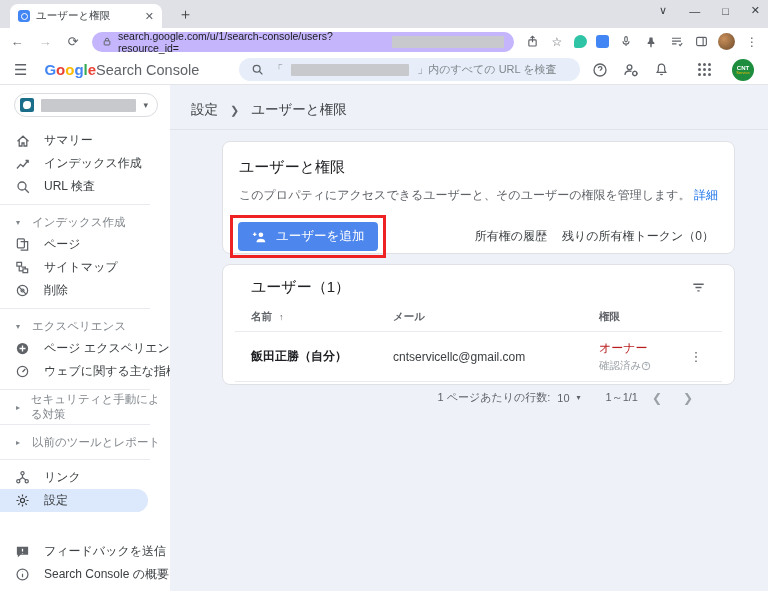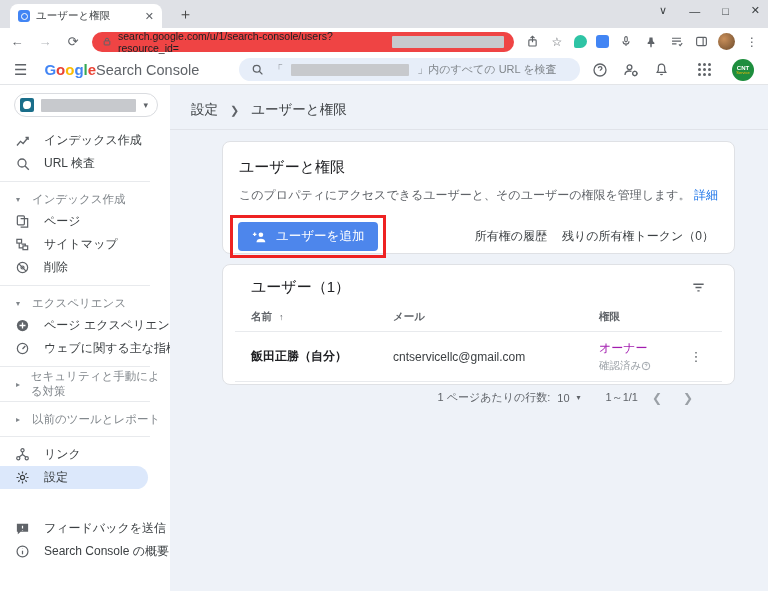--- a/index.html
+++ b/index.html
@@ -21,7 +21,7 @@
   .toolbar { height:27px; background:#fff; display:flex; align-items:center; padding:0 8px; gap:10px; }
   .nav-ic { color:#5f6368; font-size:13px; width:18px; text-align:center; }
   .nav-ic.dis { color:#b6b9bd; }
-  .urlbar { flex:1; max-width:460px; height:20px; background:#ef4444; border-radius:10px; display:flex; align-items:center; padding:0 10px; gap:6px; font-size:10.5px; color:#202124; }
+  .urlbar { flex:1; max-width:460px; height:20px; background:#c4b5fd; border-radius:10px; display:flex; align-items:center; padding:0 10px; gap:6px; font-size:10.5px; color:#202124; }
   .url-redact { width:115px; height:12px; background:#c7c9cd; border-radius:1px; }
   .tb-icons { display:flex; align-items:center; gap:9px; margin-left:auto; }
   .tb-ic { width:16px; height:16px; display:flex; align-items:center; justify-content:center; color:#5f6368; font-size:12px; }

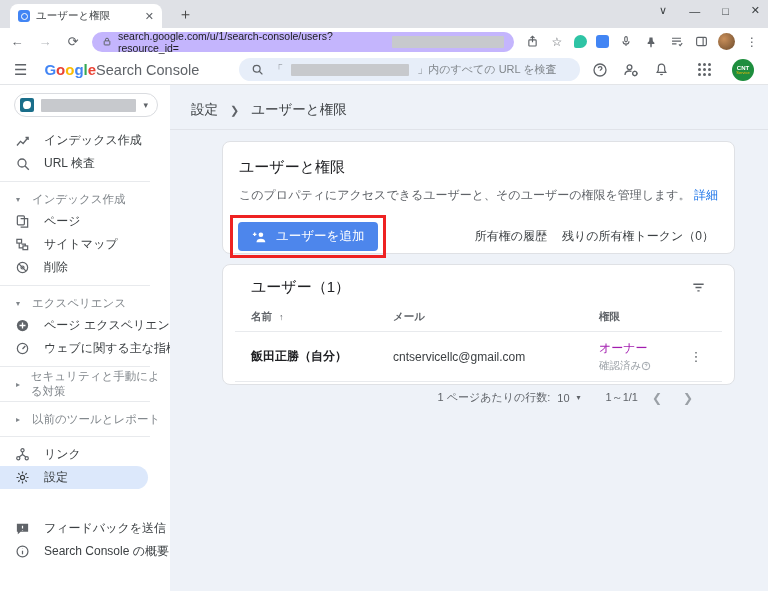--- a/index.html
+++ b/index.html
@@ -240,6 +240,14 @@
     <div class="side-item">
       <span class="si-icon">
           <svg width="16" height="16" viewBox="0 0 16 16" fill="none" stroke="#5f6368" stroke-width="1.3">
+            <path d="M2.5 8.2 8 3.2l5.5 5M4.2 7.2V13h2.8v-3h2v3h2.8V7.2"></path>
+          </svg>
+        </span>
+      <span class="si-label">サマリー</span>
+    </div>
+    <div class="side-item">
+      <span class="si-icon">
+          <svg width="16" height="16" viewBox="0 0 16 16" fill="none" stroke="#5f6368" stroke-width="1.3">
             <path d="M2 12.5l3.5-4.2 2.6 2.2 5-6"></path>
             <path d="M10.5 4.5h2.6v2.6"></path>
           </svg>

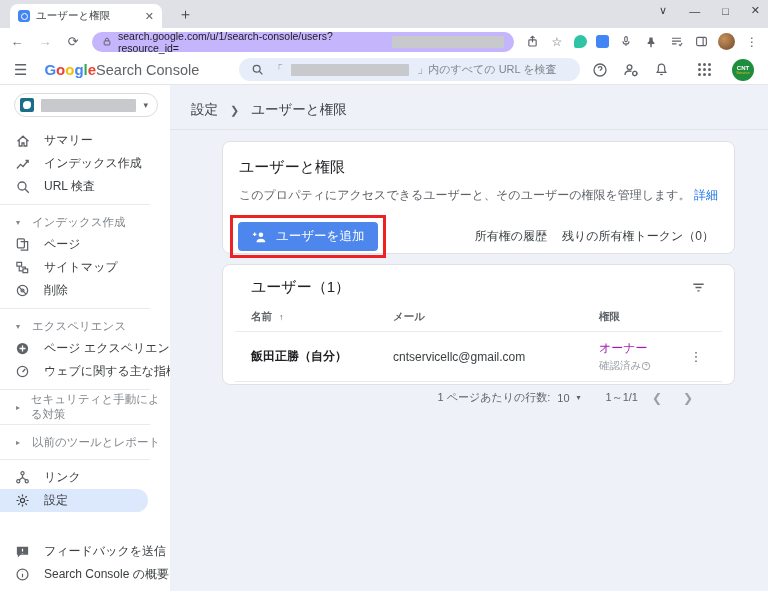--- a/index.html
+++ b/index.html
@@ -92,7 +92,7 @@
   .cell-name { width:142px; font-weight:bold; color:#202124; }
   .cell-mail { width:206px; color:#3c4043; }
   .cell-perm { flex:1; }
-  .perm-main { color:#a21caf; }
+  .perm-main { color:#b91c1c; }
   .perm-sub { font-size:10.5px; color:#9aa0a6; margin-top:2px; display:flex; align-items:center; gap:0; }
   .kebab { width:20px; text-align:center; color:#5f6368; font-size:13px; letter-spacing:0; }
   .pagination { display:flex; align-items:center; justify-content:flex-end; gap:7px; padding:8px 6px 0 0; font-size:11px; color:#5f6368; }

